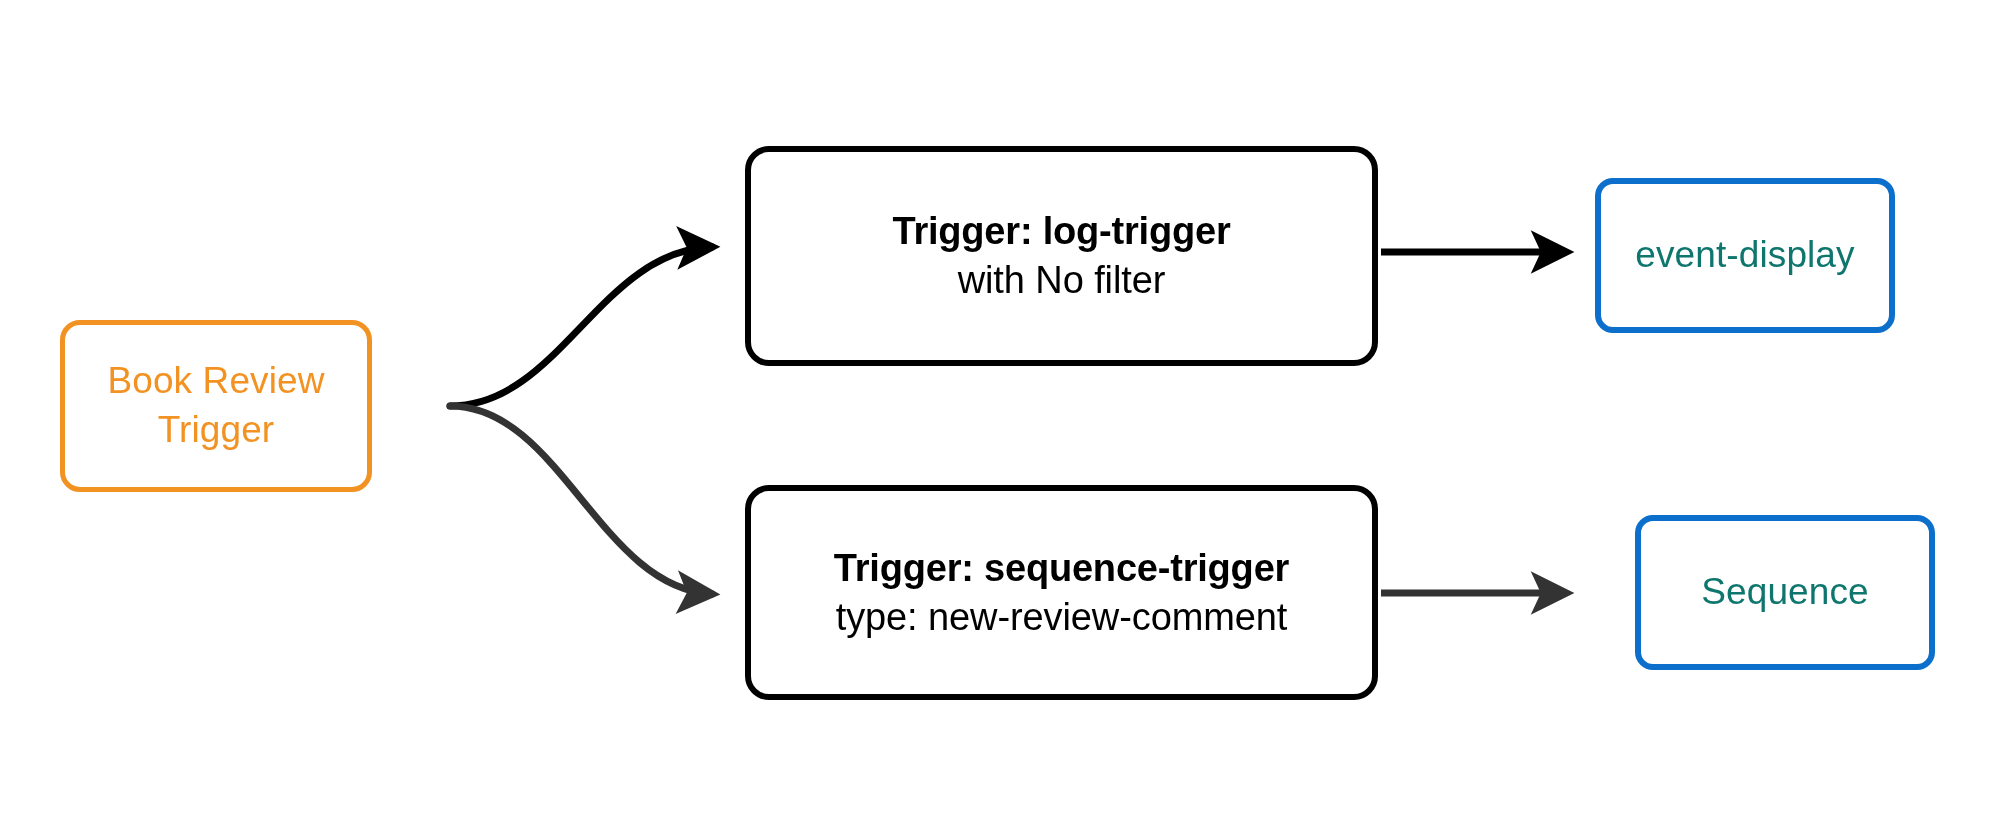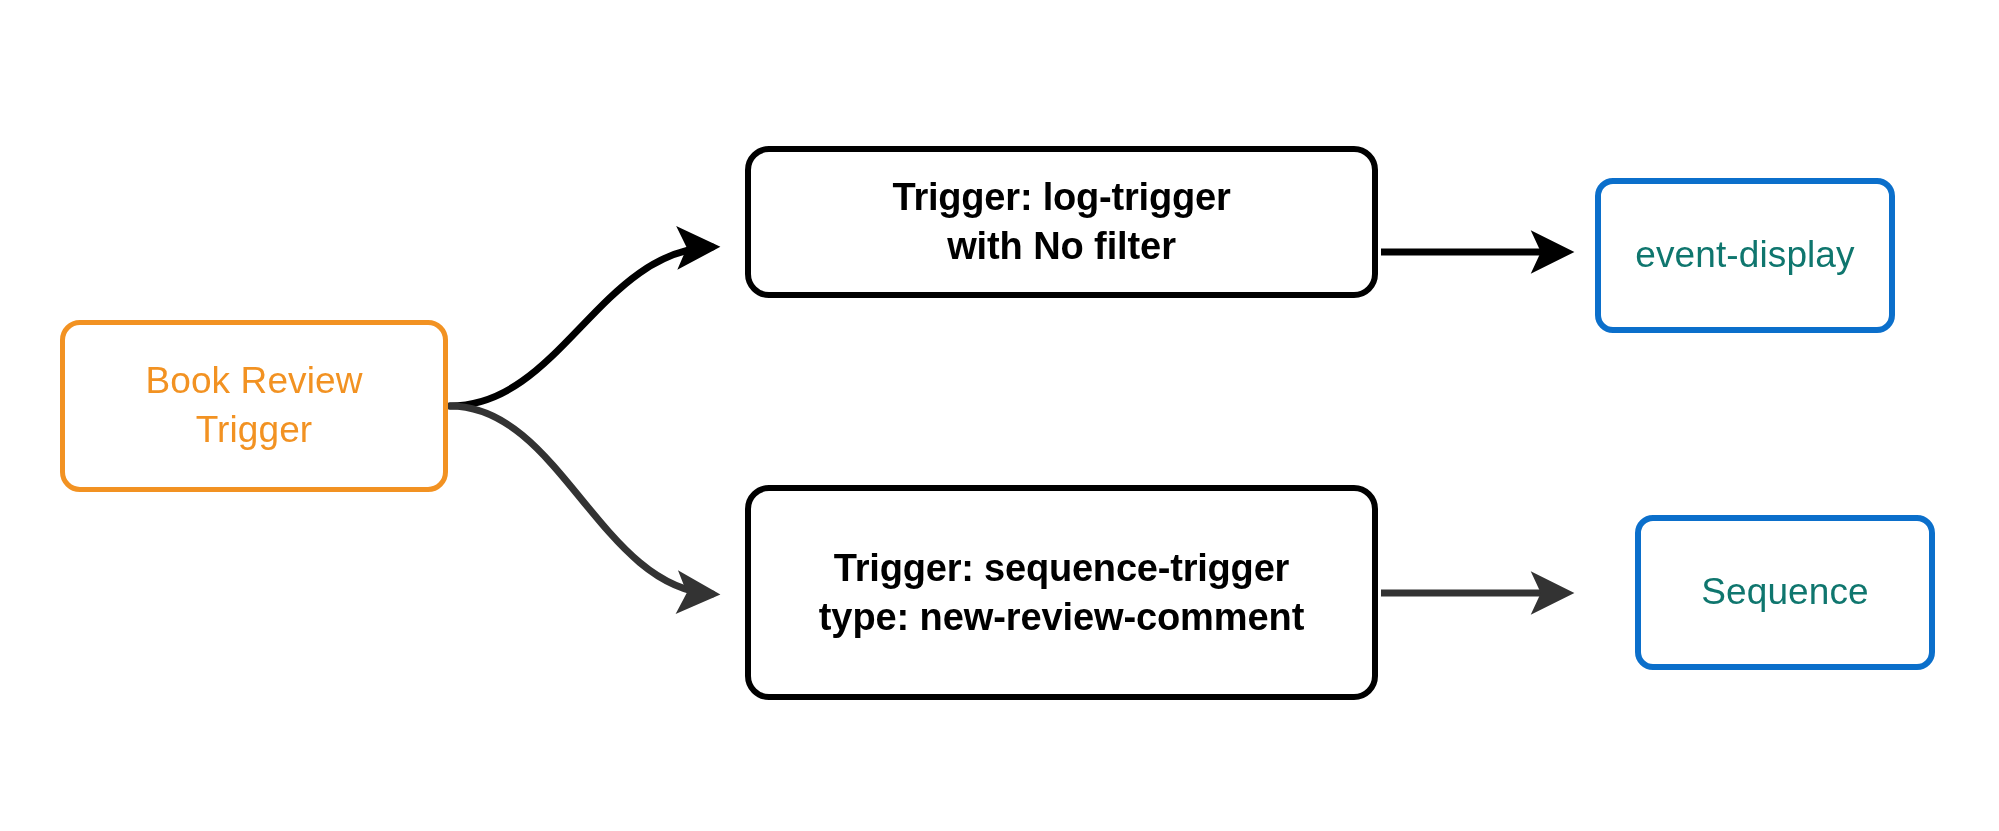--- a/index.html
+++ b/index.html
@@ -64,7 +64,7 @@
   }
   .node-trigger-log {
     top: 146px;
-    height: 152px;
+    height: 220px;
   }
   .node-trigger-seq {
     top: 485px;

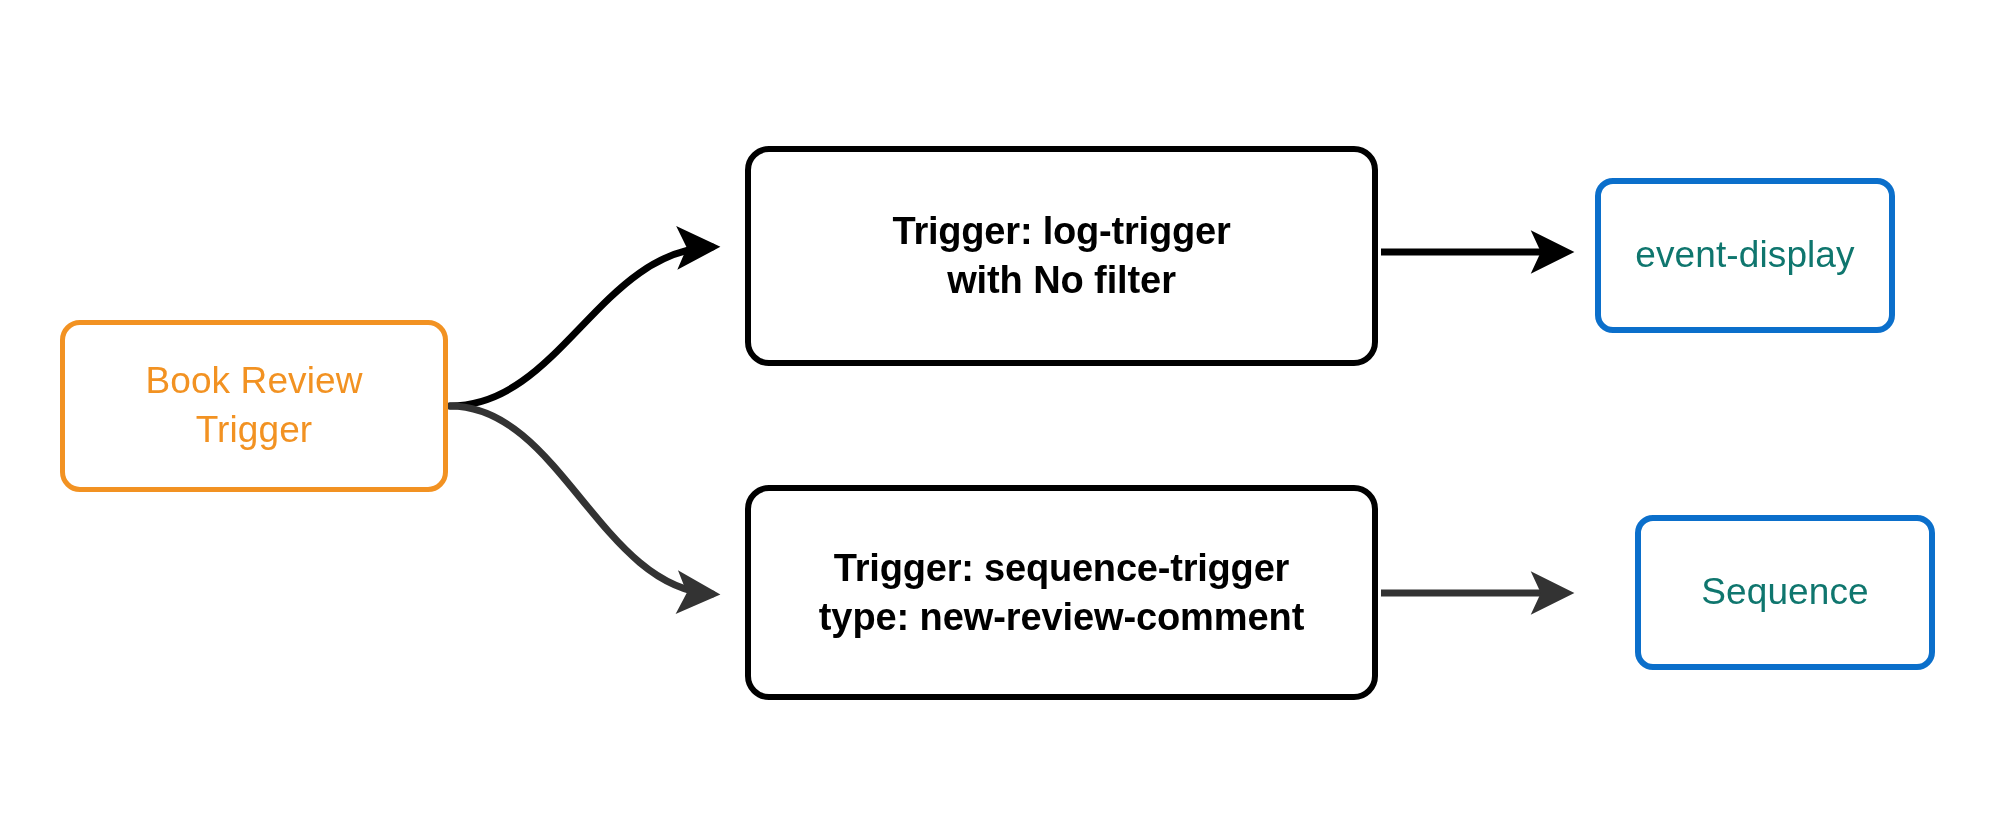--- a/index.html
+++ b/index.html
@@ -78,7 +78,7 @@
   }
   .node-trigger .subtitle {
     font-size: 38px;
-    font-weight: 700;
+    font-weight: 400;
     line-height: 1.28;
     letter-spacing: -0.1px;
   }

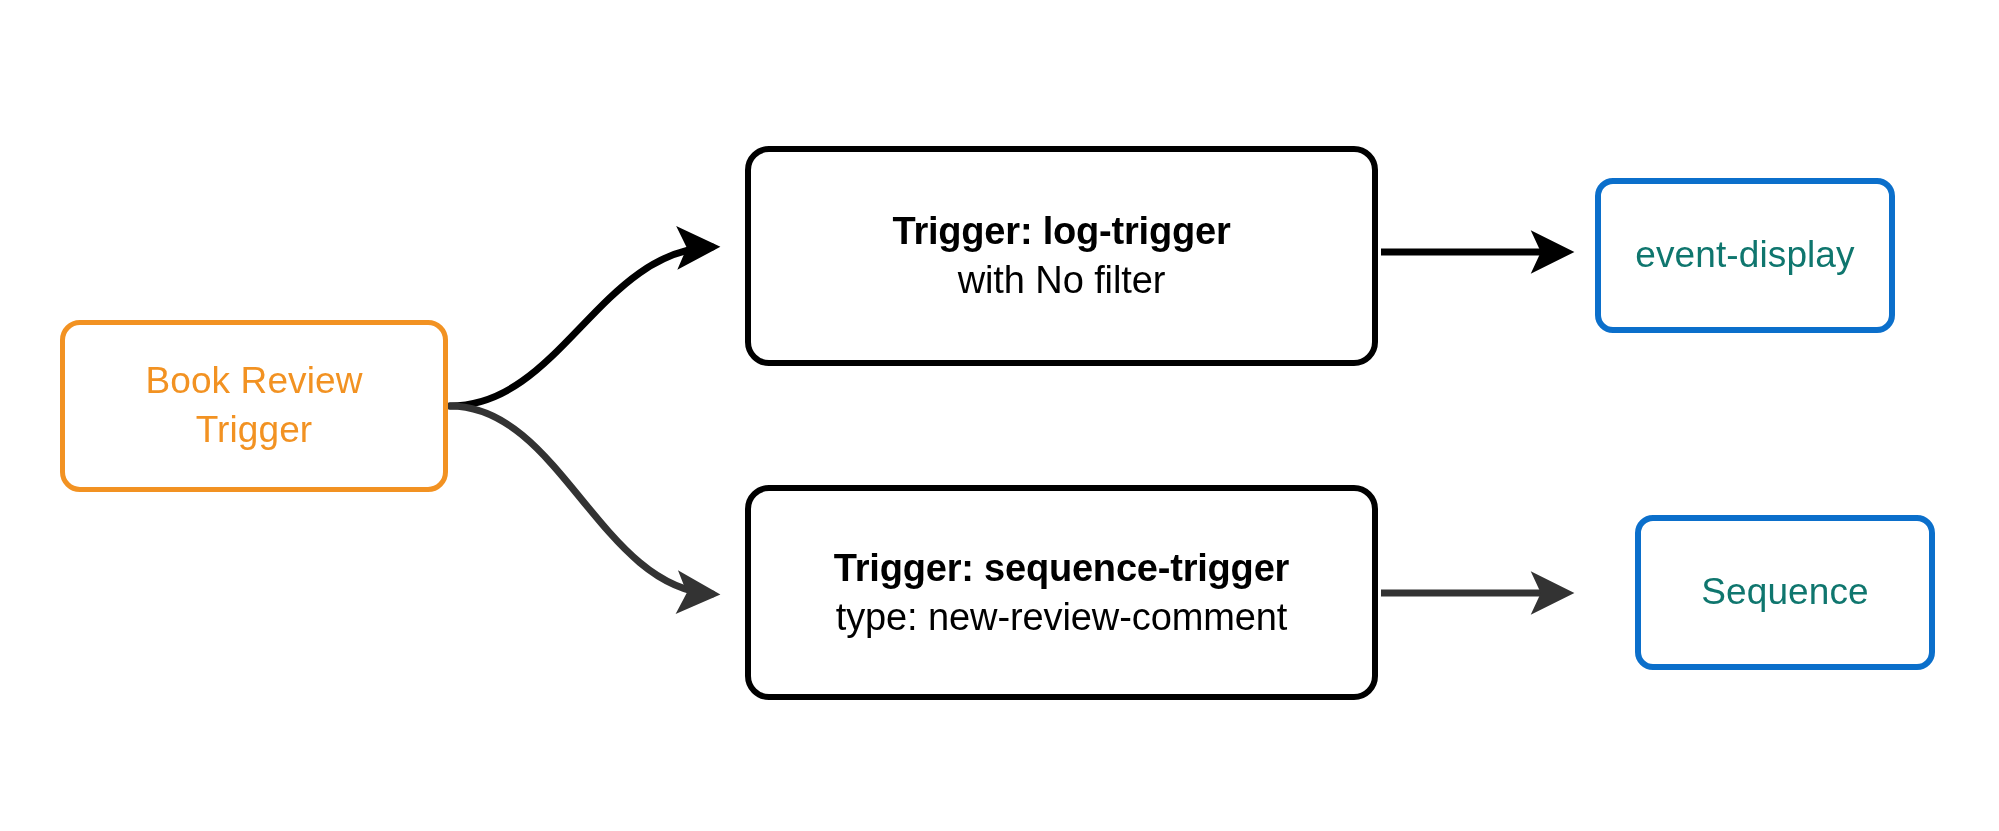--- a/index.html
+++ b/index.html
@@ -41,7 +41,7 @@
   .node-broker {
     left: 60px;
     top: 320px;
-    width: 388px;
+    width: 312px;
     height: 172px;
     border: 5px solid #f29222;
     border-radius: 20px;

